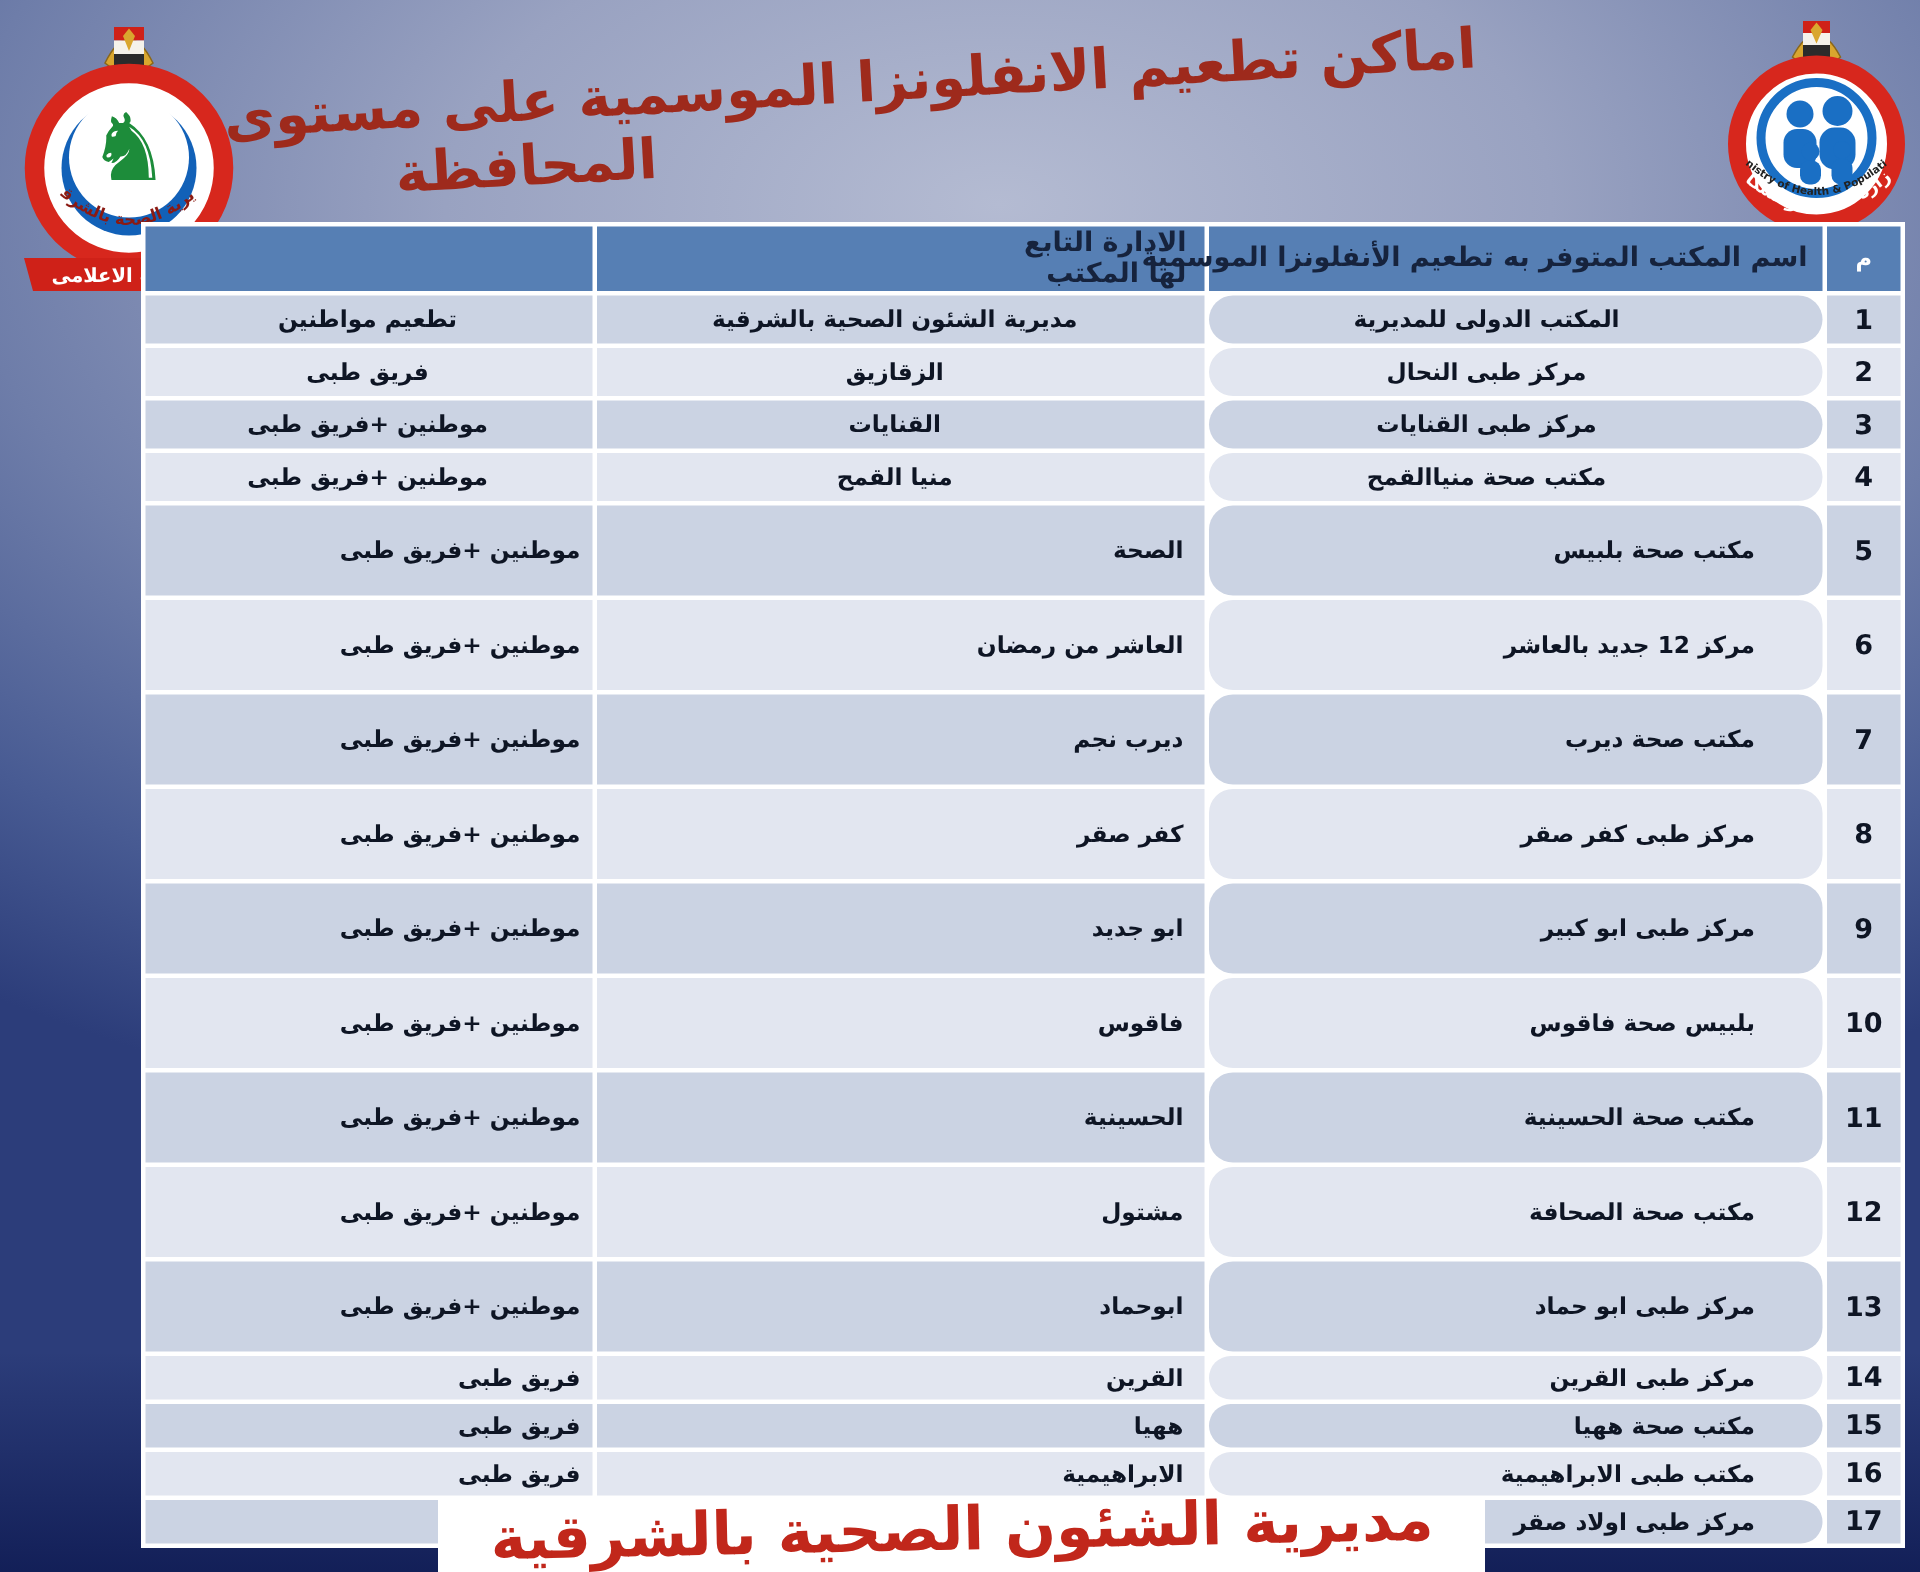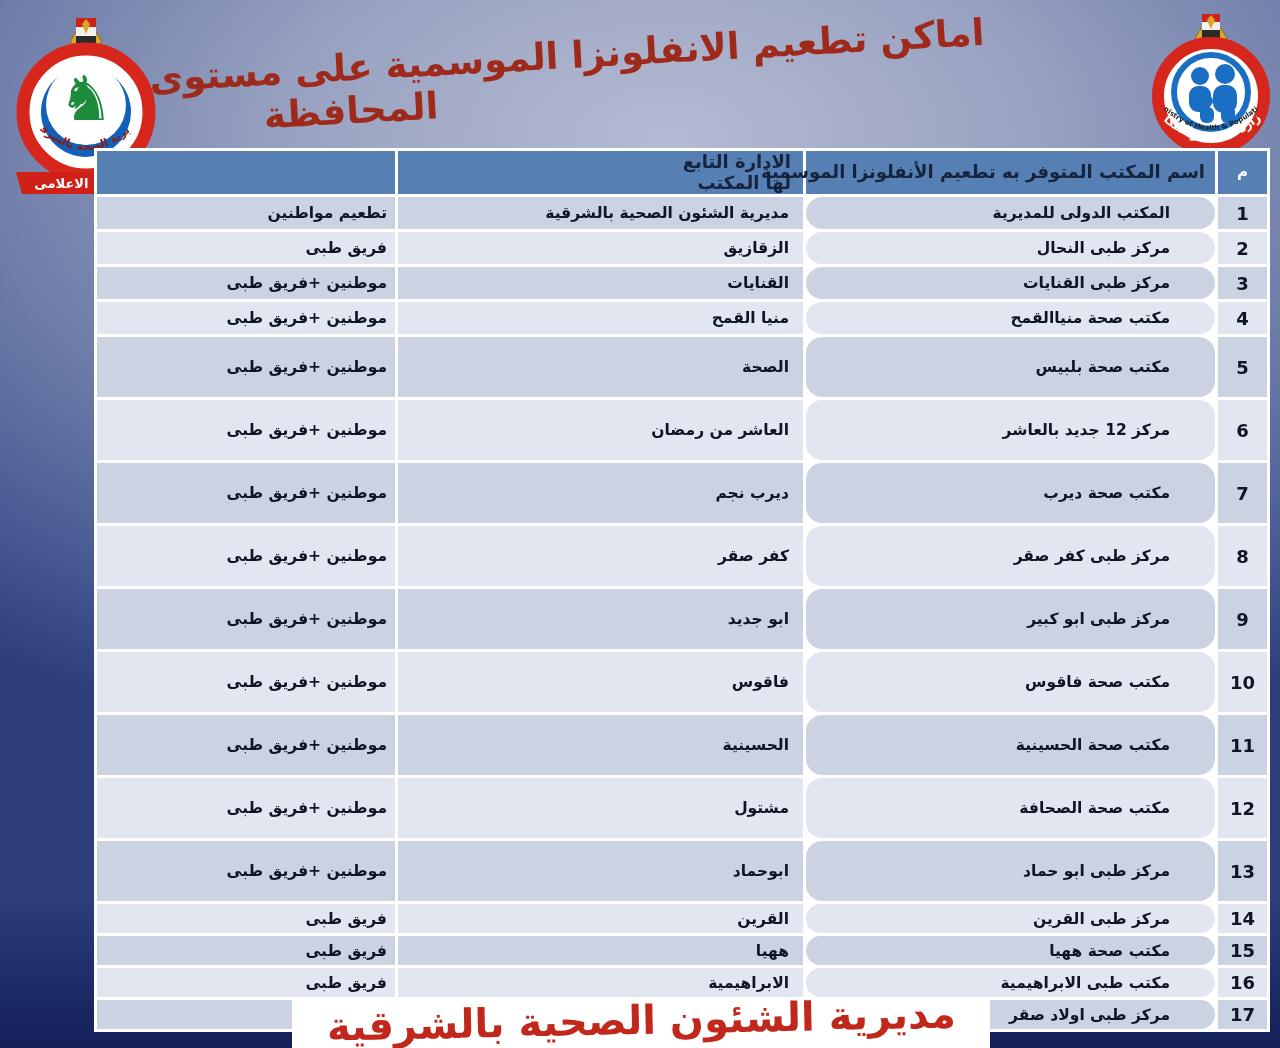--- a/index.html
+++ b/index.html
@@ -42,7 +42,7 @@
   td.c-type{text-align:right;padding-right:8px;}
   tr.band-dark td{background:#cbd3e3;}
   tr.band-light td{background:#e2e6f0;}
-  tr.h31 td{height:30px;}
+  tr.h31 td{height:30px;text-align:center;}
   tr.h61 td{height:58px;}
   tr.h27 td{height:27px;}
   tr.hHead th{height:30px;}

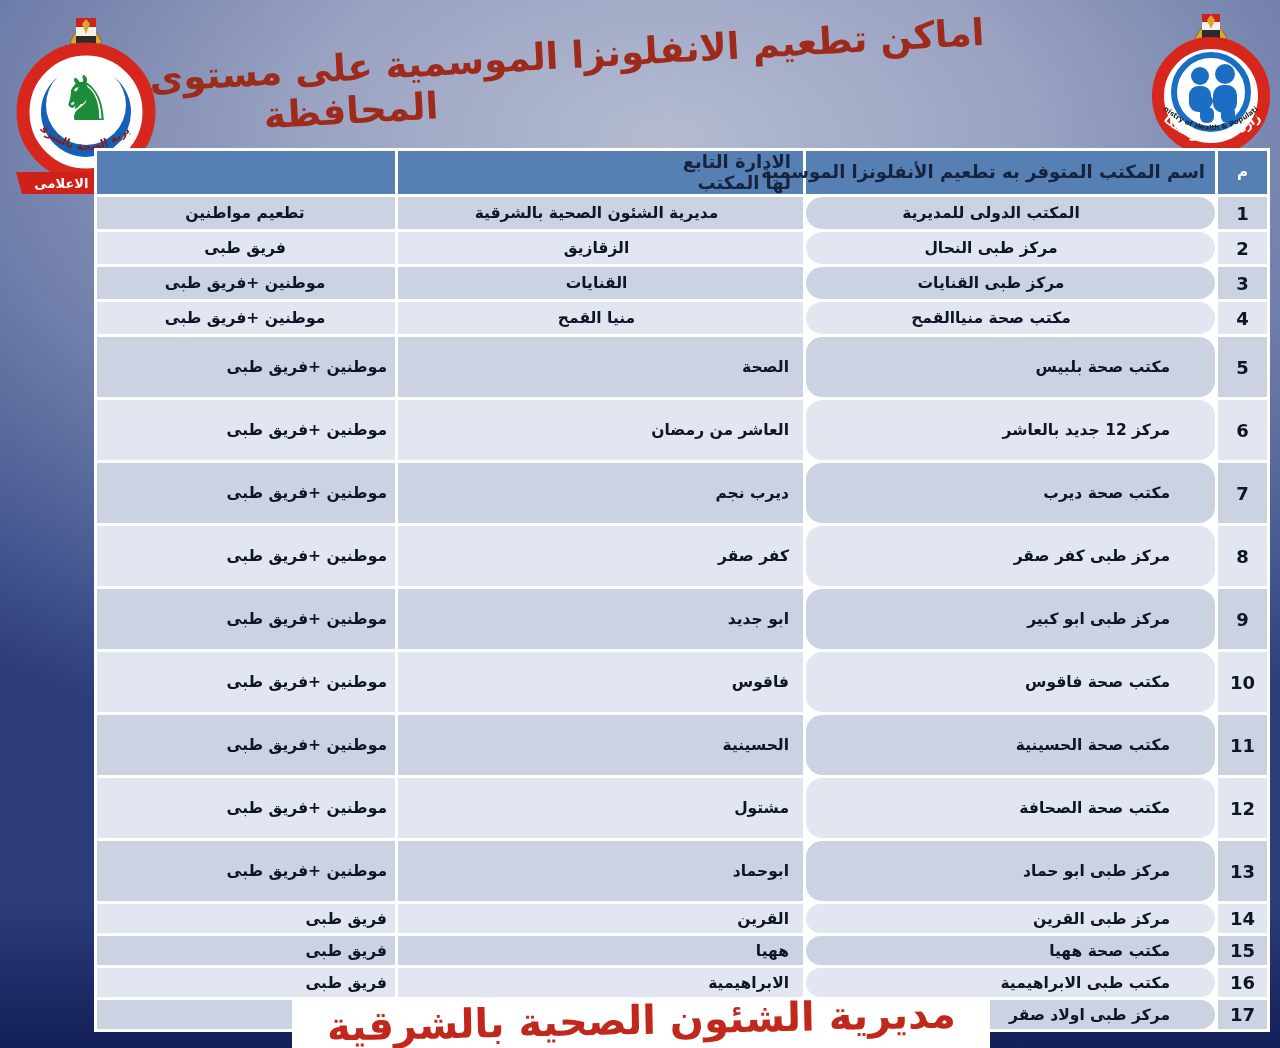--- a/index.html
+++ b/index.html
@@ -190,7 +190,7 @@
         </tr>
         <tr class="band-light h61">
           <td class="c-num">10</td>
-          <td class="c-name">مكتب صحة فاقوس</td>
+          <td class="c-name">بلبيس صحة فاقوس</td>
           <td class="c-admin">فاقوس</td>
           <td class="c-type">موطنين +فريق طبى</td>
         </tr>

